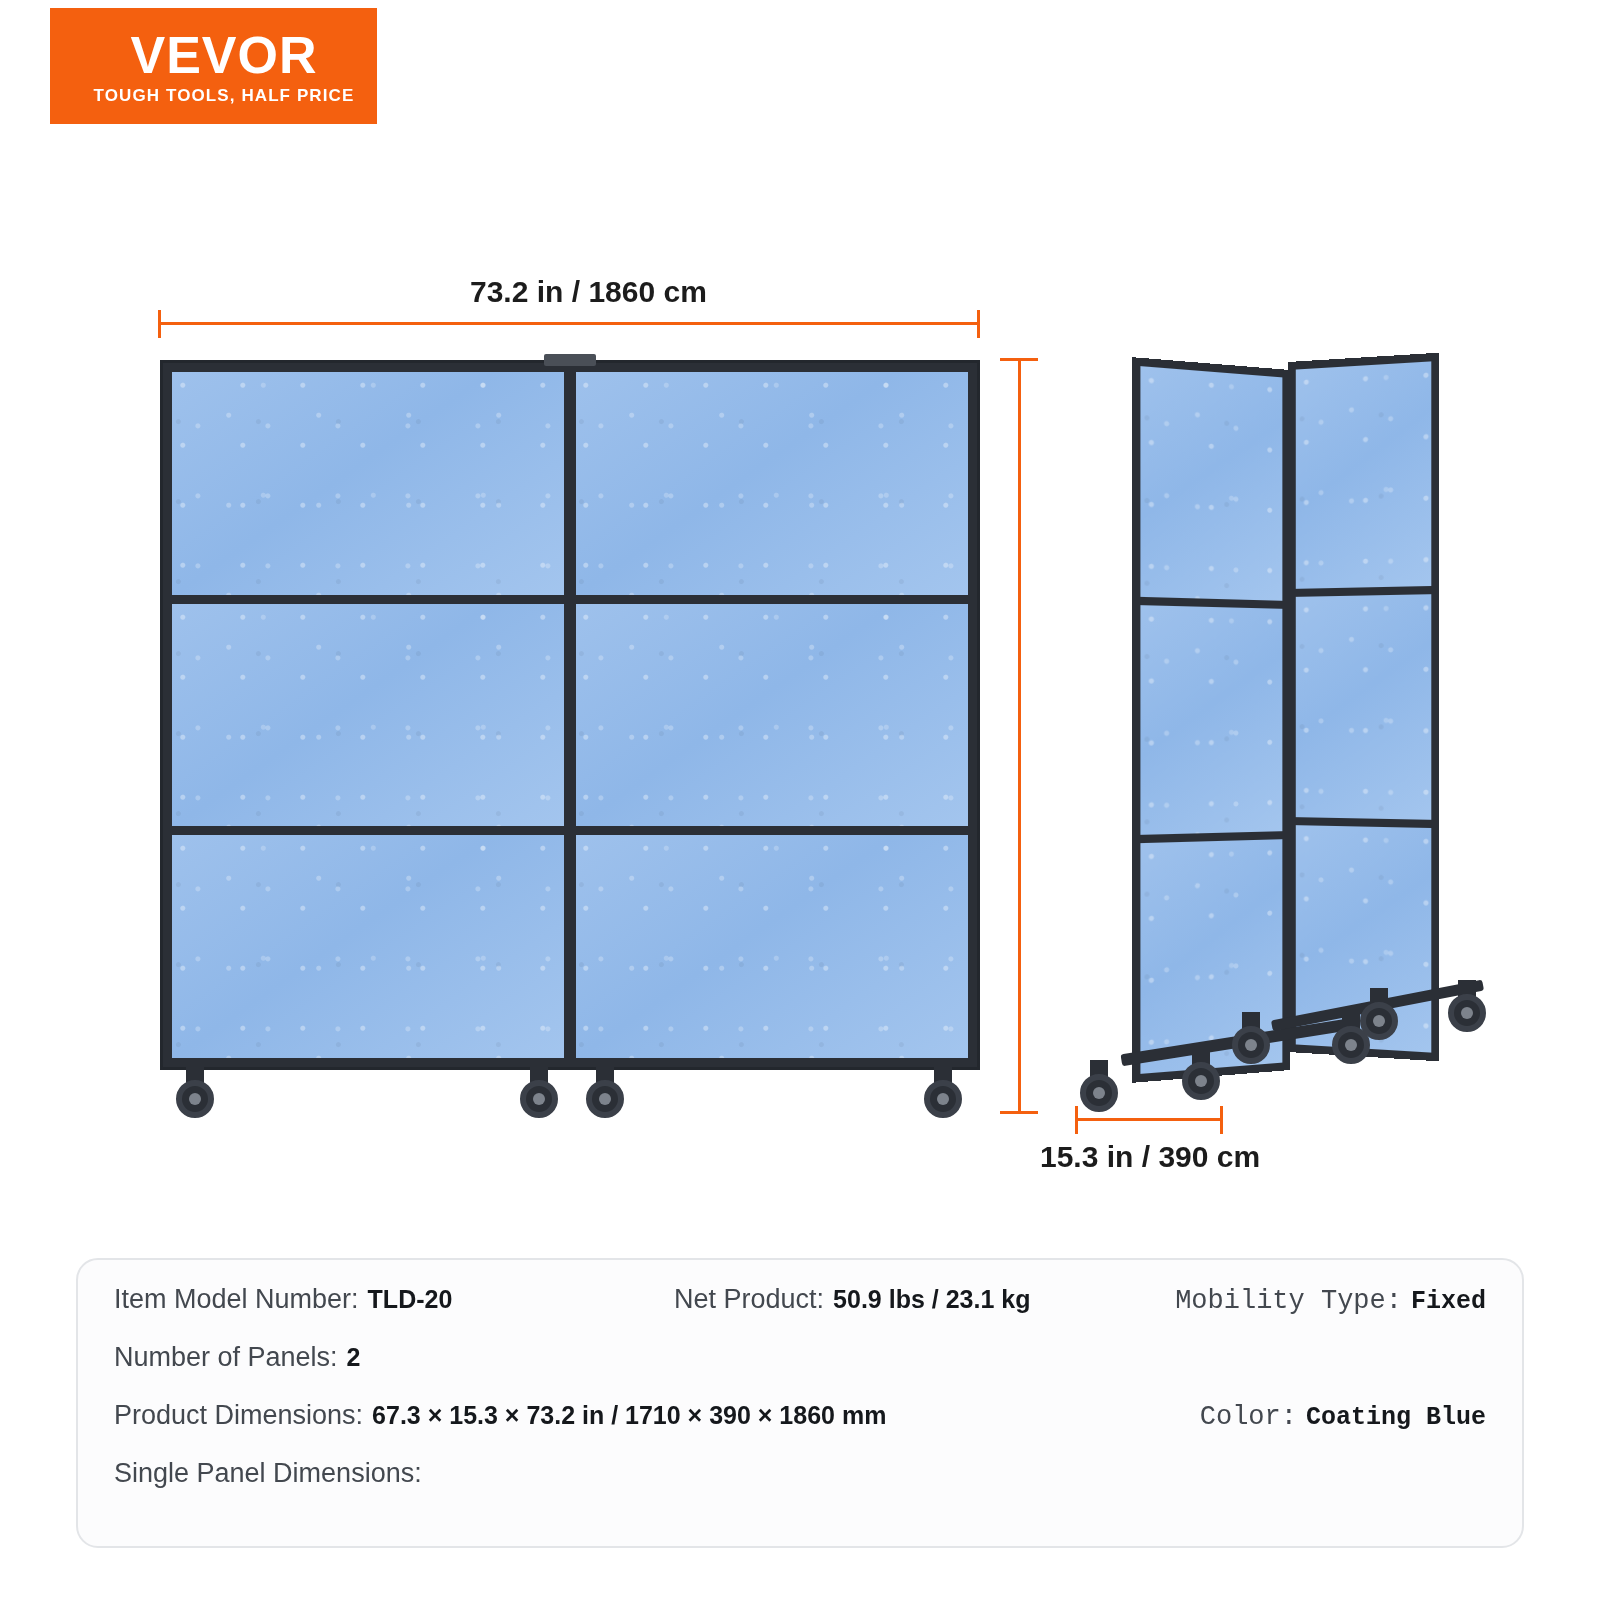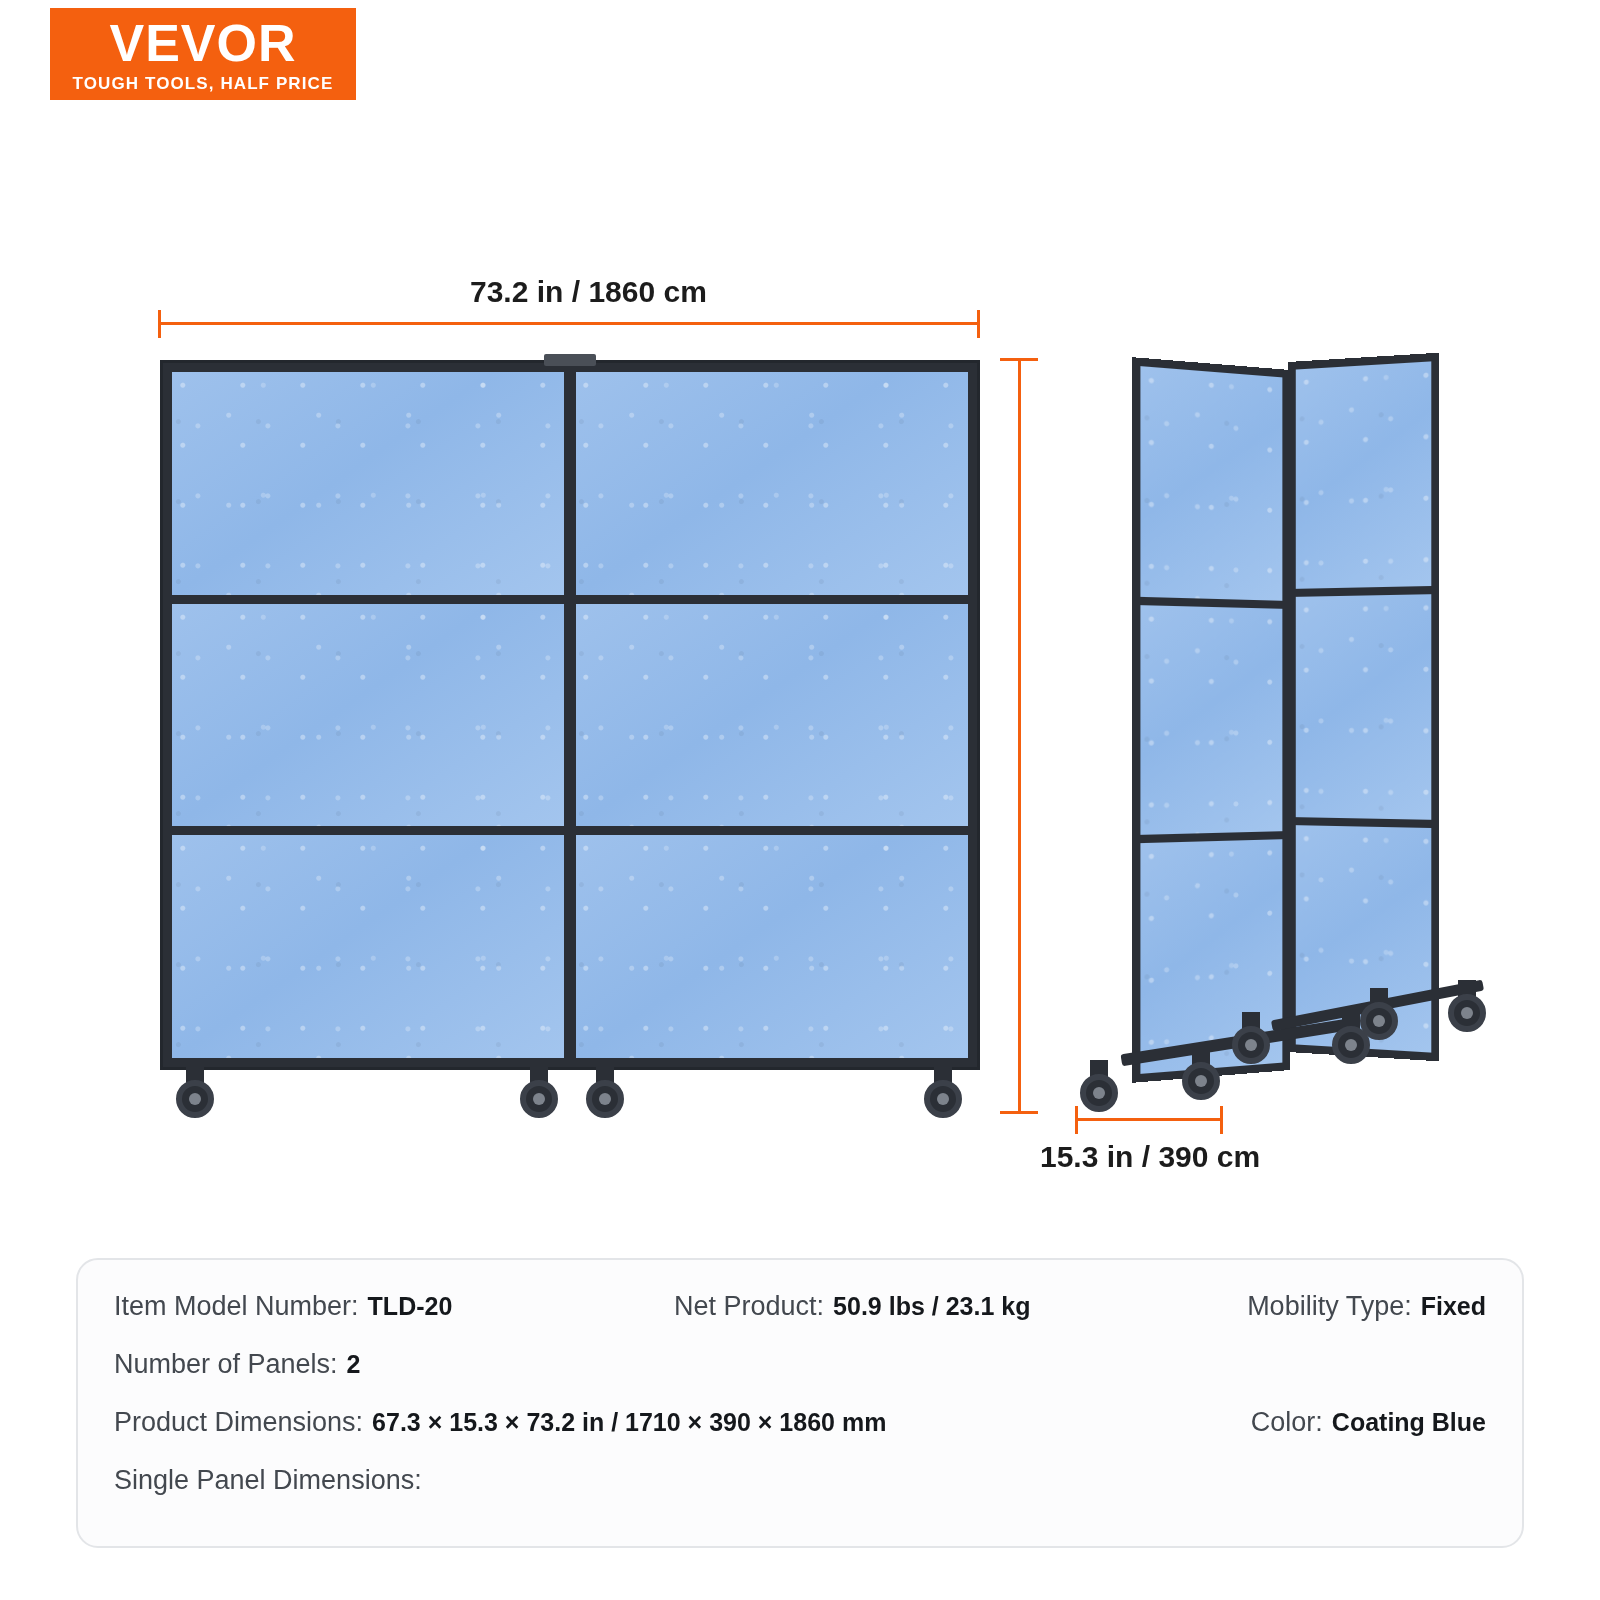--- a/index.html
+++ b/index.html
@@ -21,12 +21,13 @@
     left: 50px;
     top: 8px;
     width: 306px;
-    height: 92px;
+    height: 116px;
     background: #f4600f;
     display: flex;
     flex-direction: column;
     align-items: center;
     justify-content: center;
+    padding-left: 21px;
   }
   .logo-word {
     color: #ffffff;

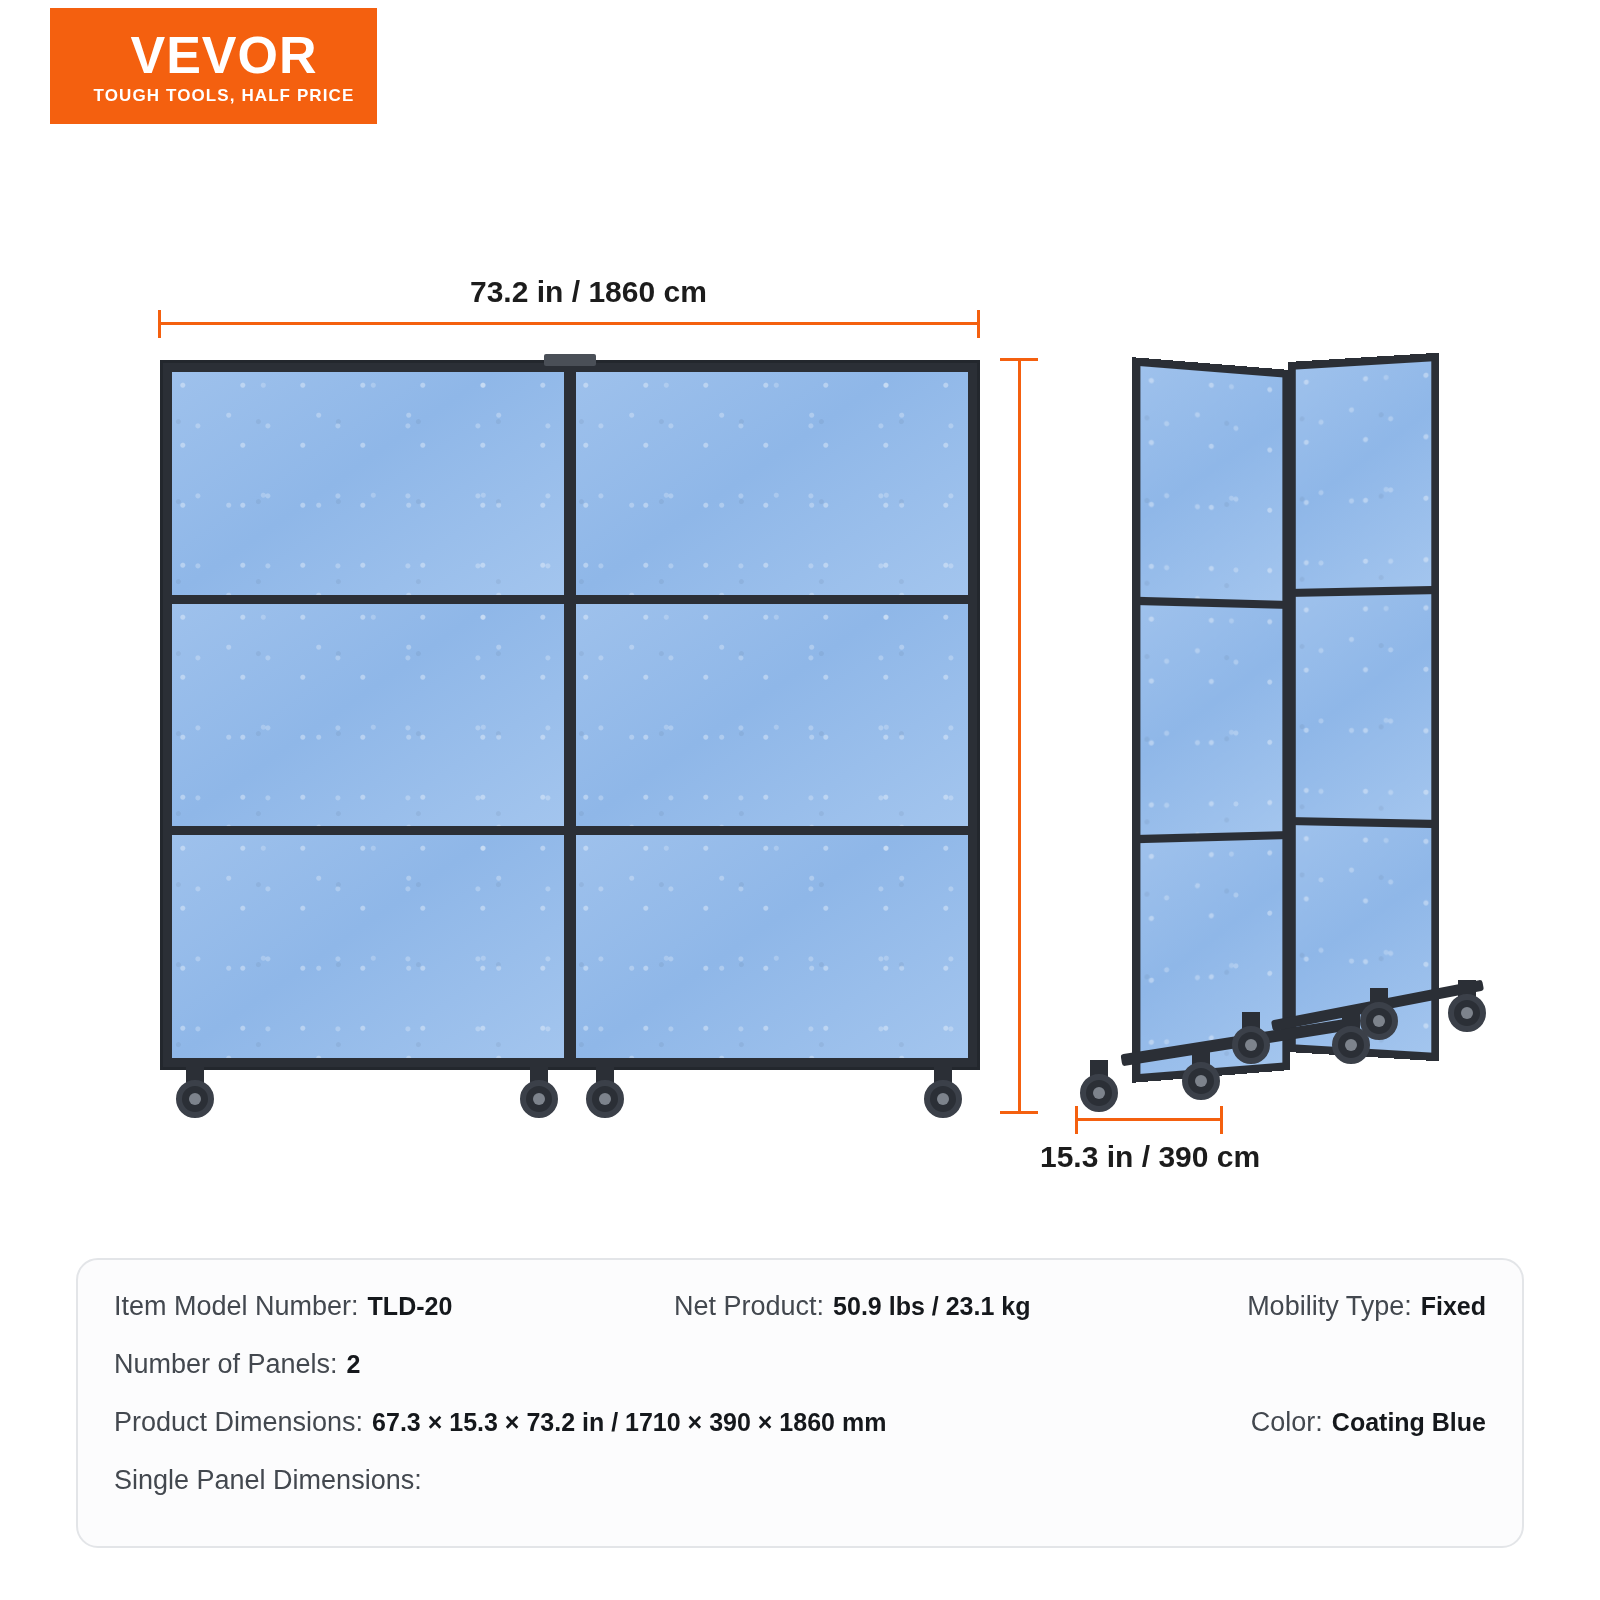--- a/index.html
+++ b/index.html
@@ -199,7 +199,7 @@
     border-radius: 22px;
     background: #fcfcfd;
     box-sizing: border-box;
-    padding: 31px 36px;
+    padding: 24px 36px;
   }
   .spec-row {
     display: flex;

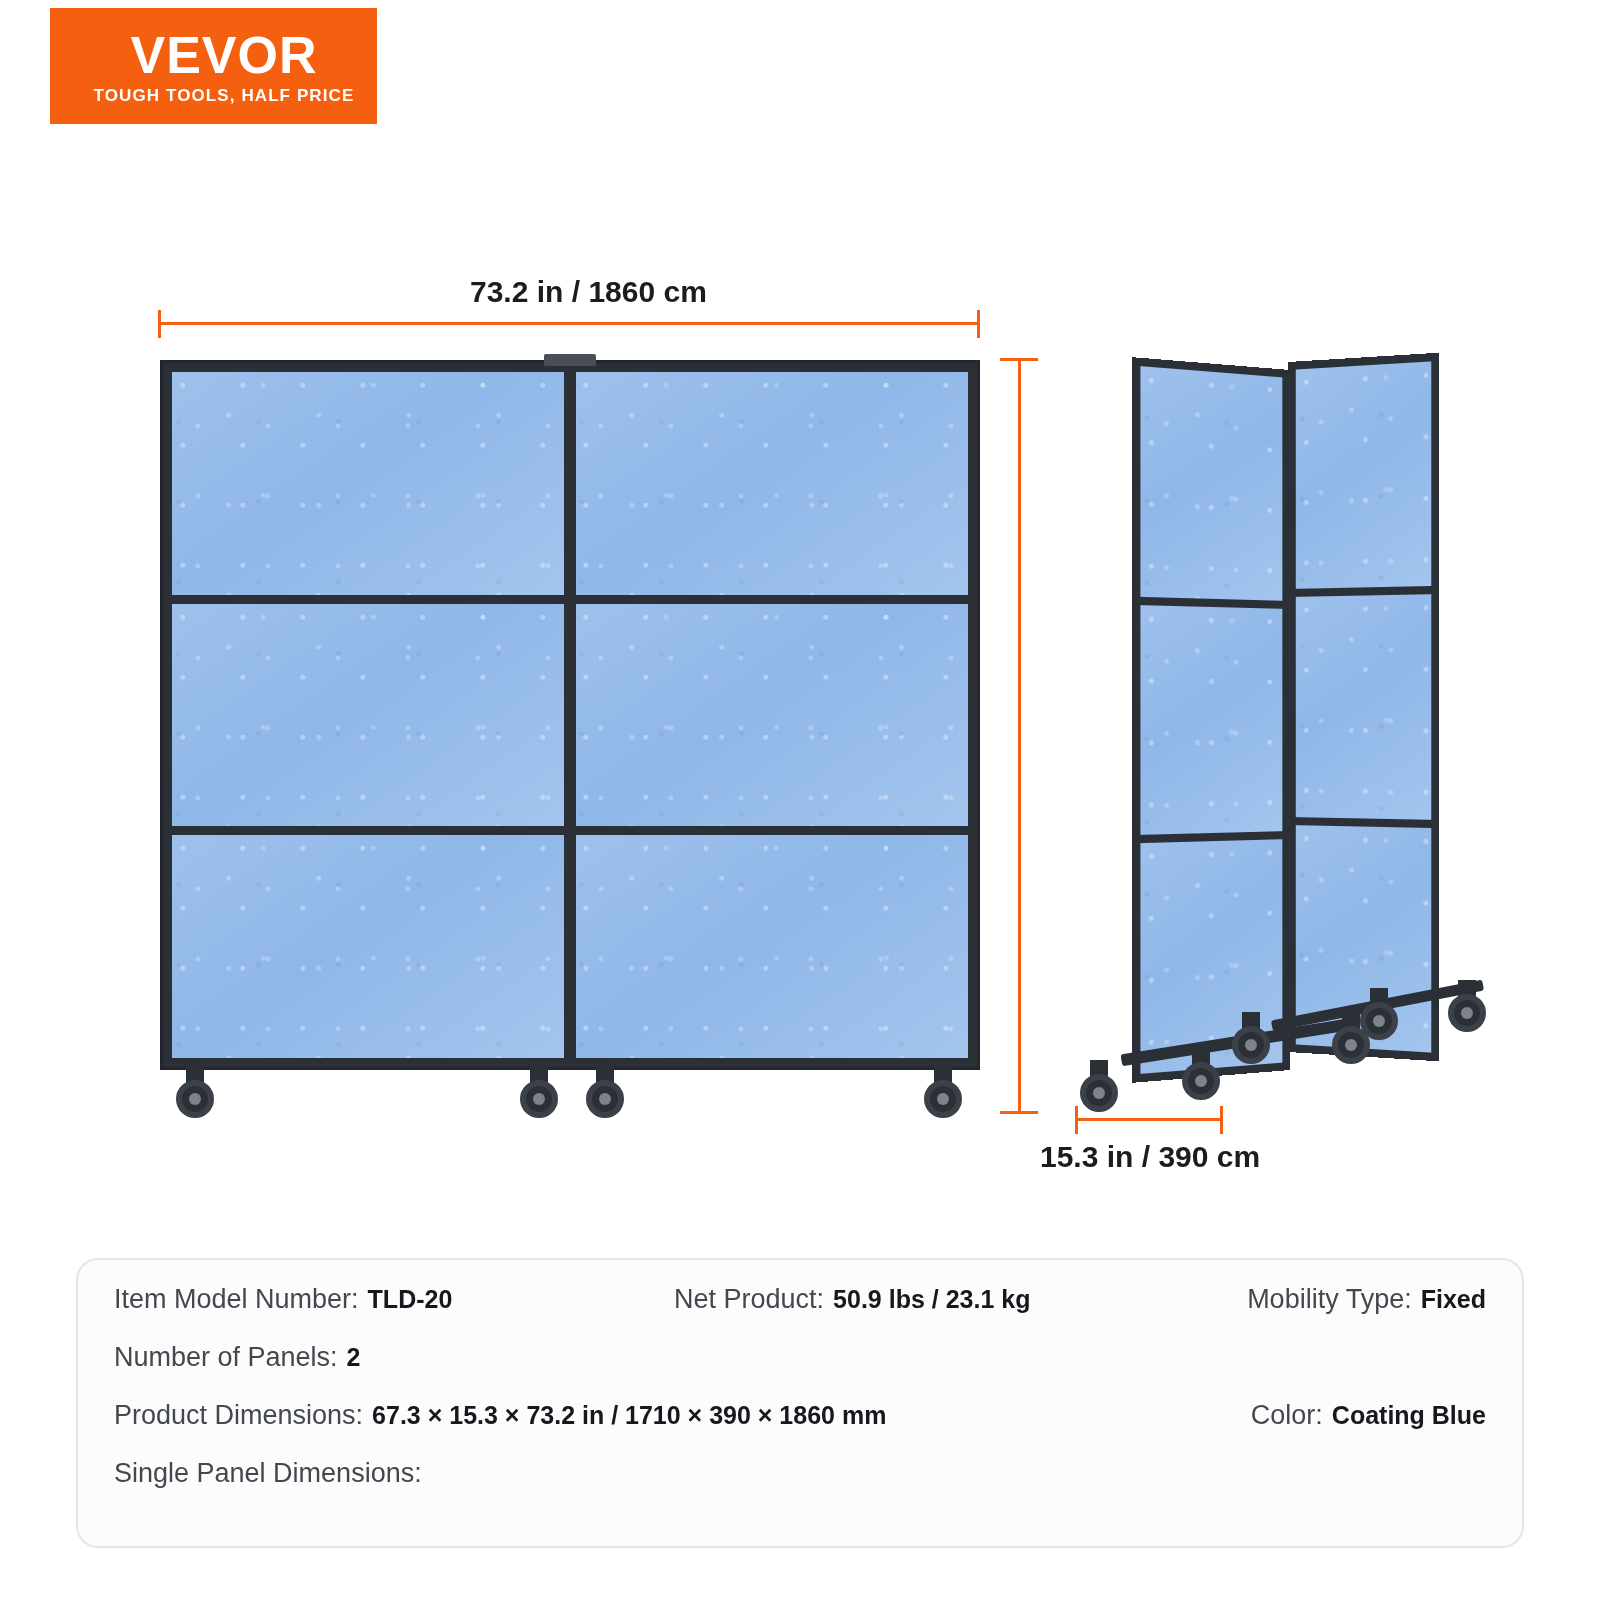--- a/index.html
+++ b/index.html
@@ -224,7 +224,7 @@
   }
   .col-a { width: 560px; }
   .col-b { flex: 1; }
-  .col-c { text-align: right; }
+  .col-c { text-align: right; font-family: Liberation Mono, monospace; }
 </style>
 </head>
 <body>

